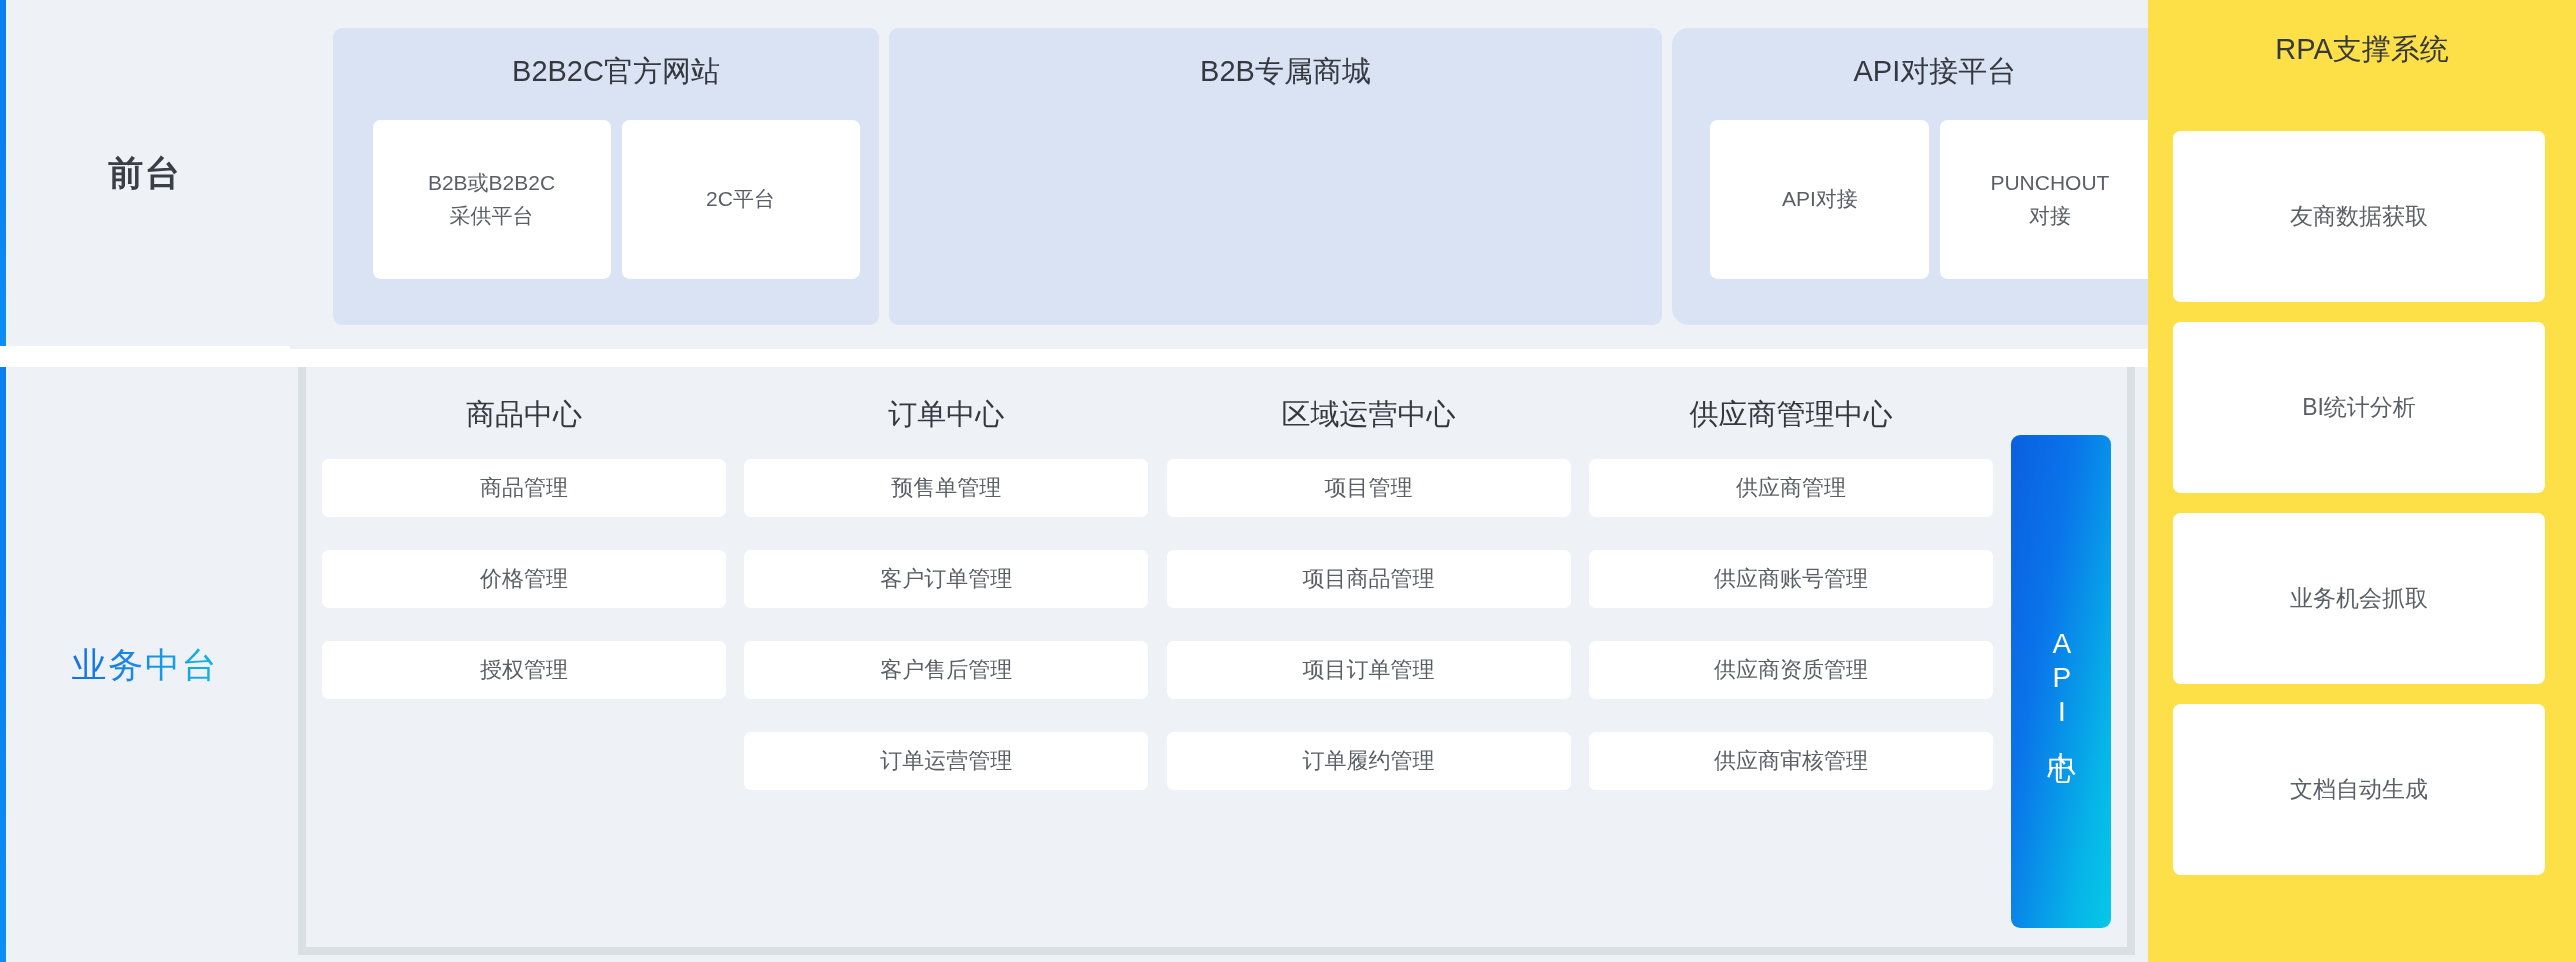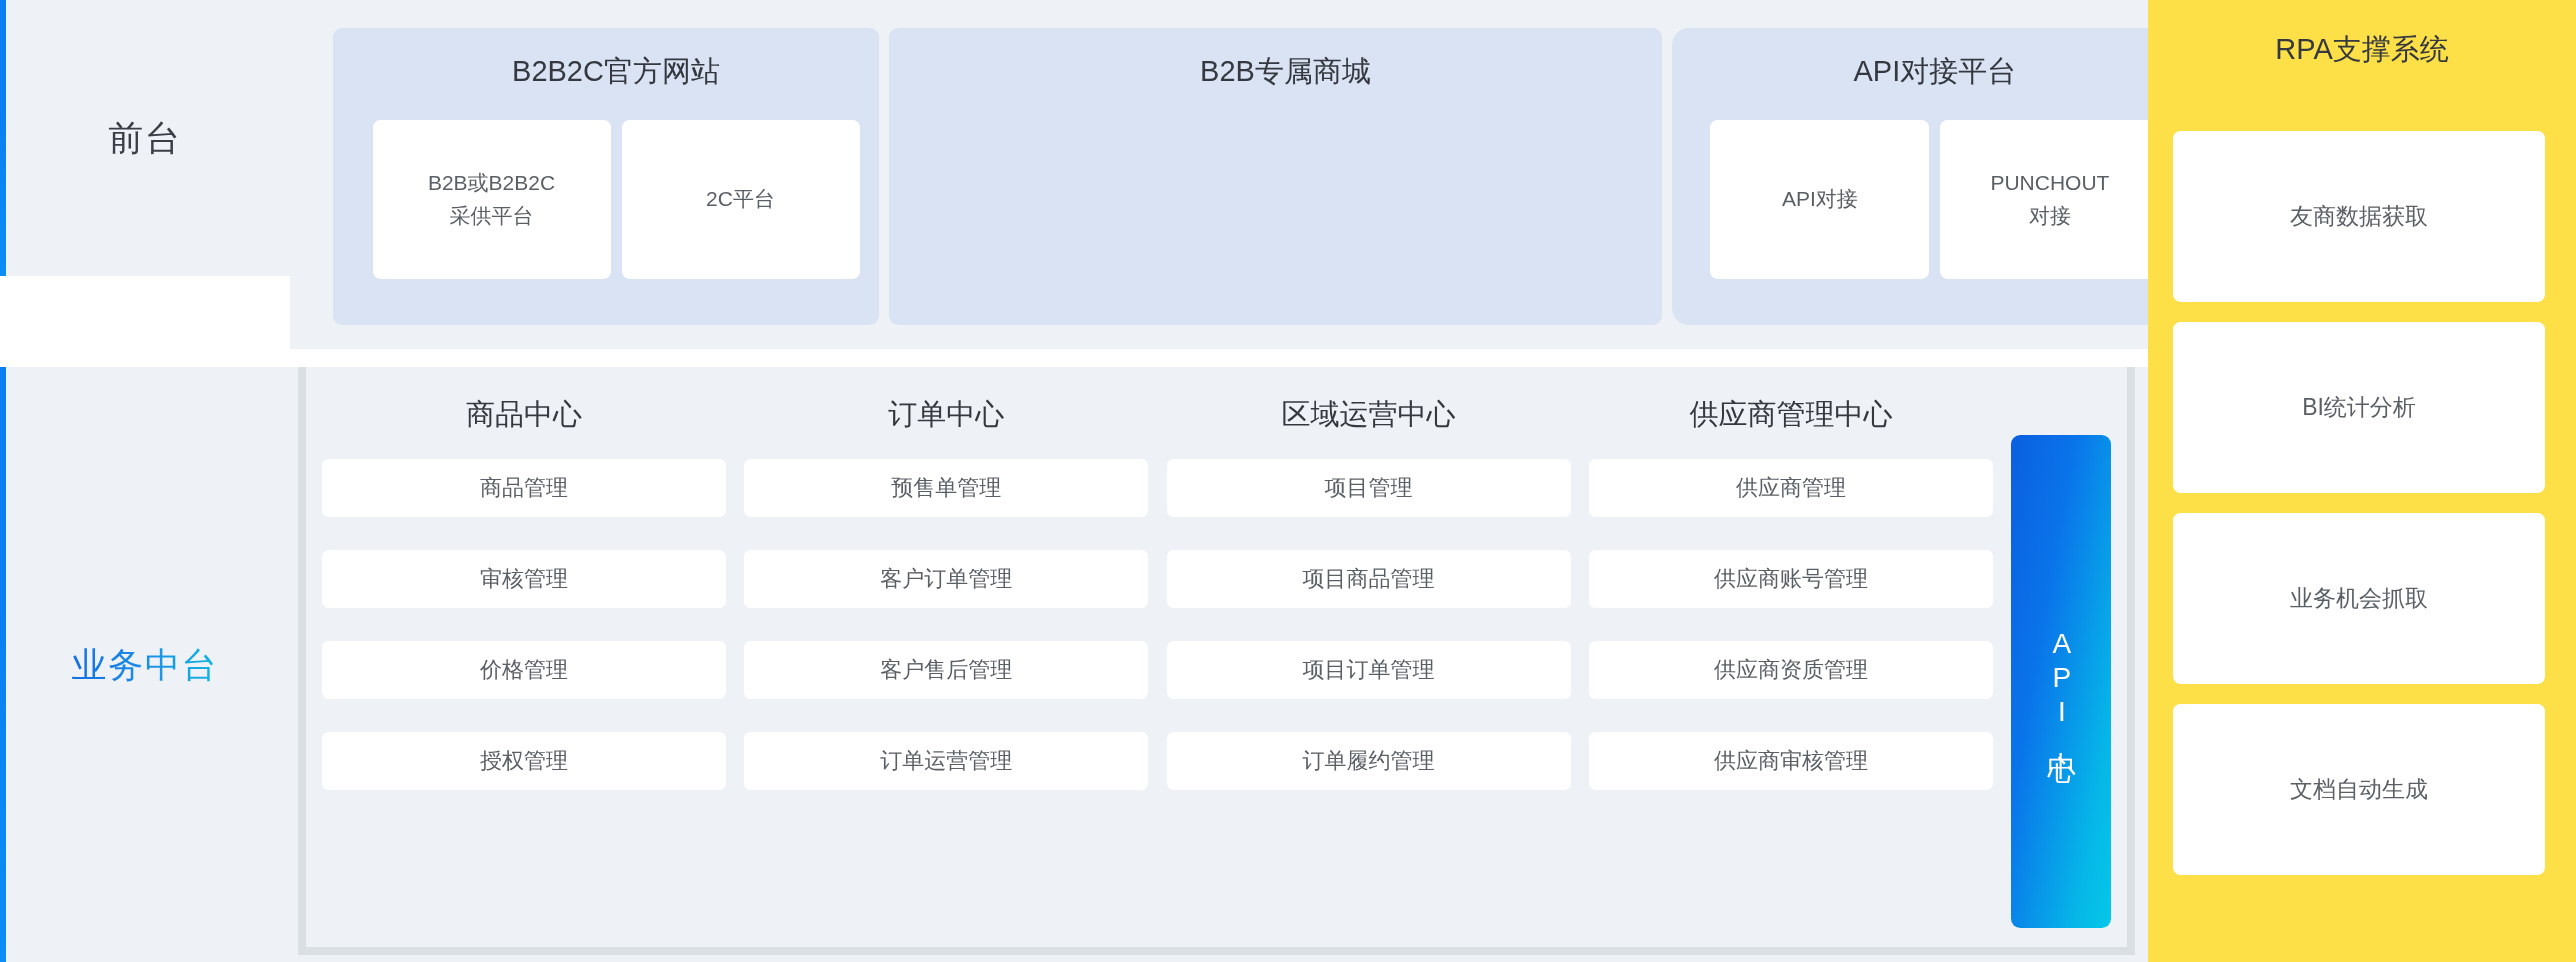--- a/index.html
+++ b/index.html
@@ -38,7 +38,7 @@
     width: 5.5px;
     background: linear-gradient(180deg, #0a7ff0 0%, #0a7ff0 40%, #0b8ef5 100%);
   }
-  .label-front { top: 0; height: 276px; }
+  .label-front { top: 0; height: 346px; font-weight: bold; }
   .label-mid   { top: 367px; height: 596px; }
 
   .label-text {

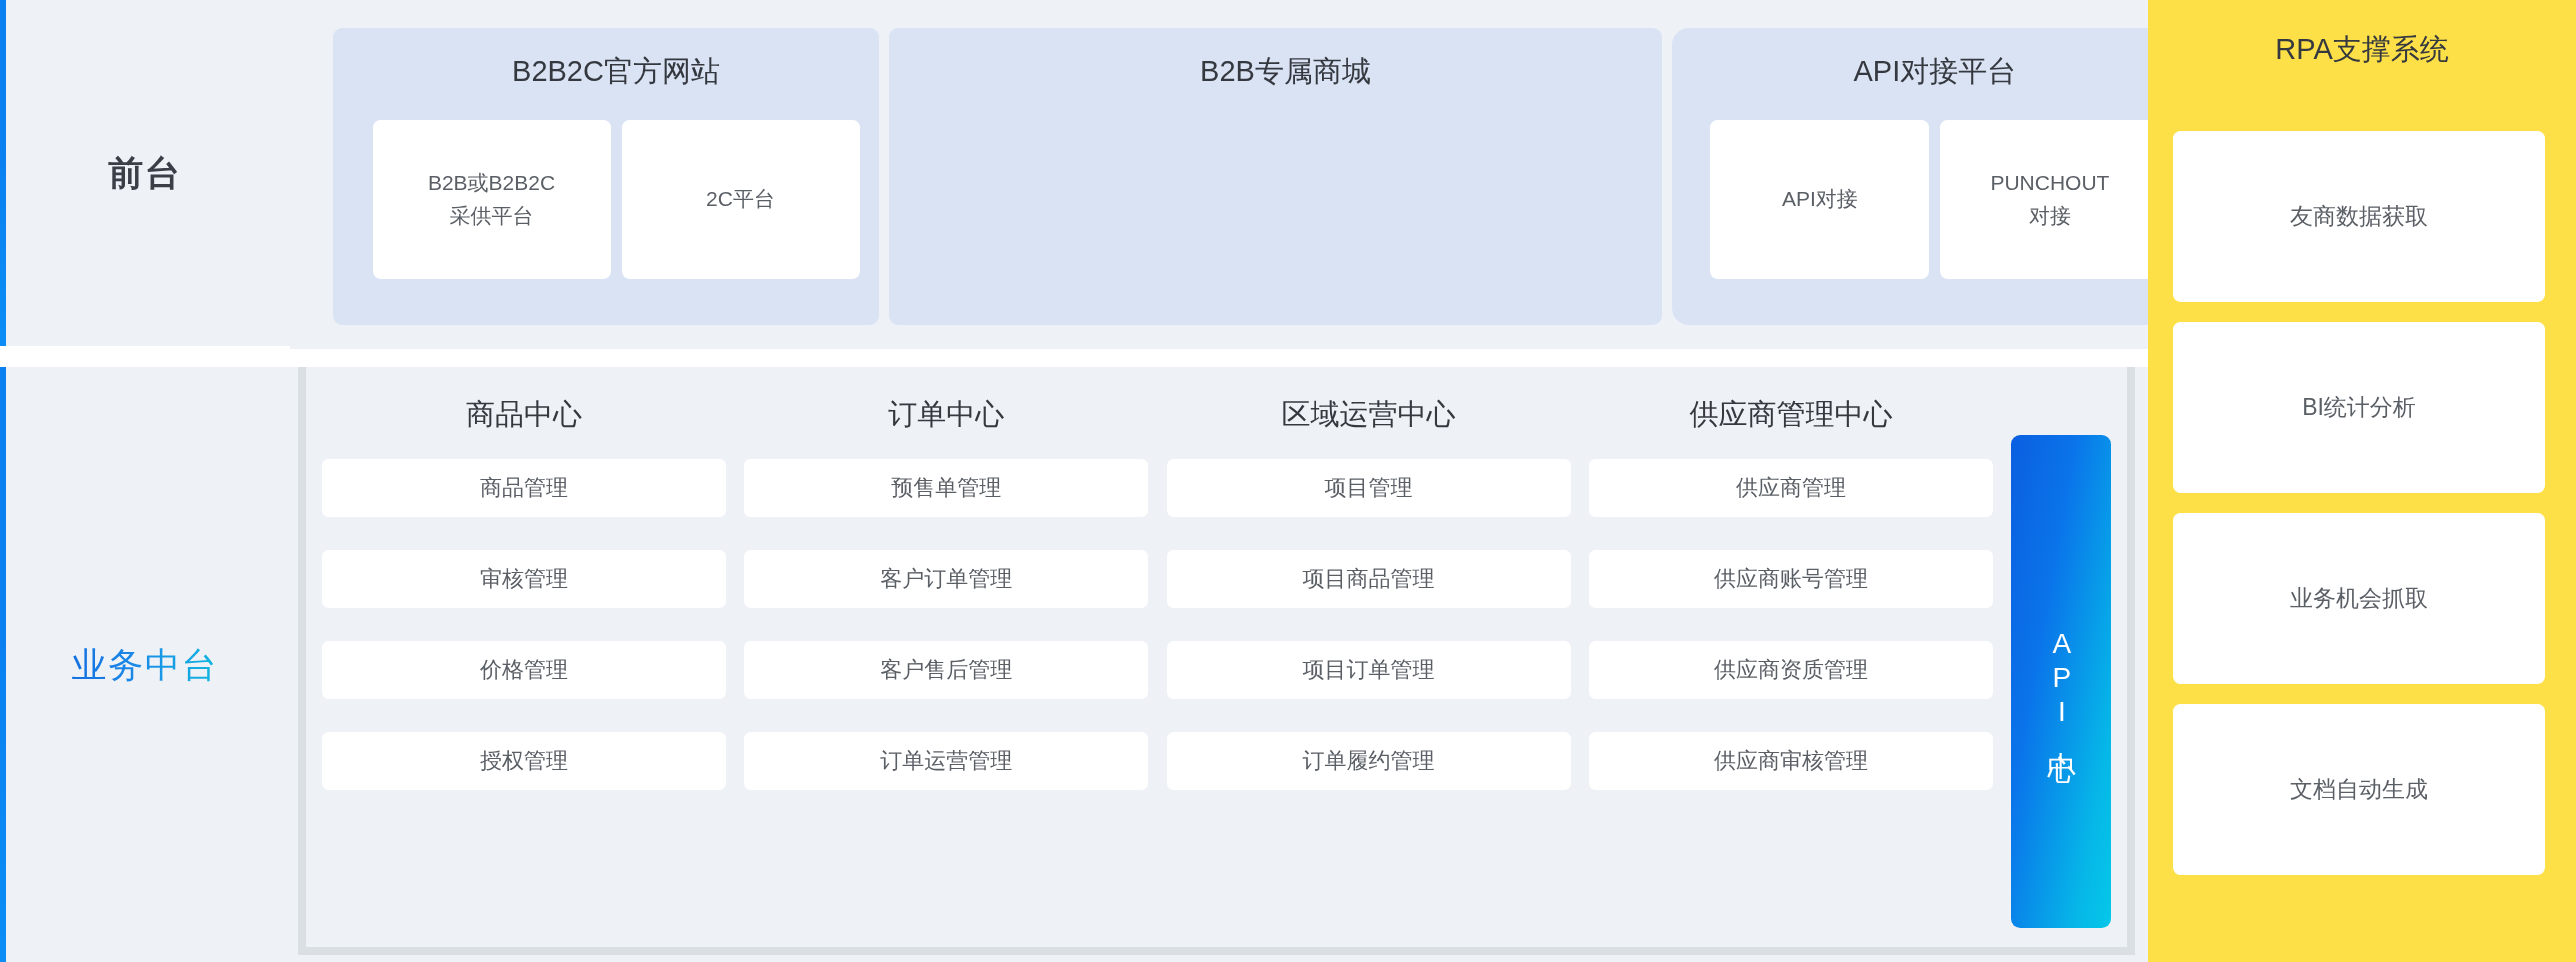--- a/index.html
+++ b/index.html
@@ -297,7 +297,6 @@
           <div class="center-title">商品中心</div>
           <div class="center-items">
             <div class="center-item">商品管理</div>
-            <div class="center-item">审核管理</div>
             <div class="center-item">价格管理</div>
             <div class="center-item">授权管理</div>
           </div>

